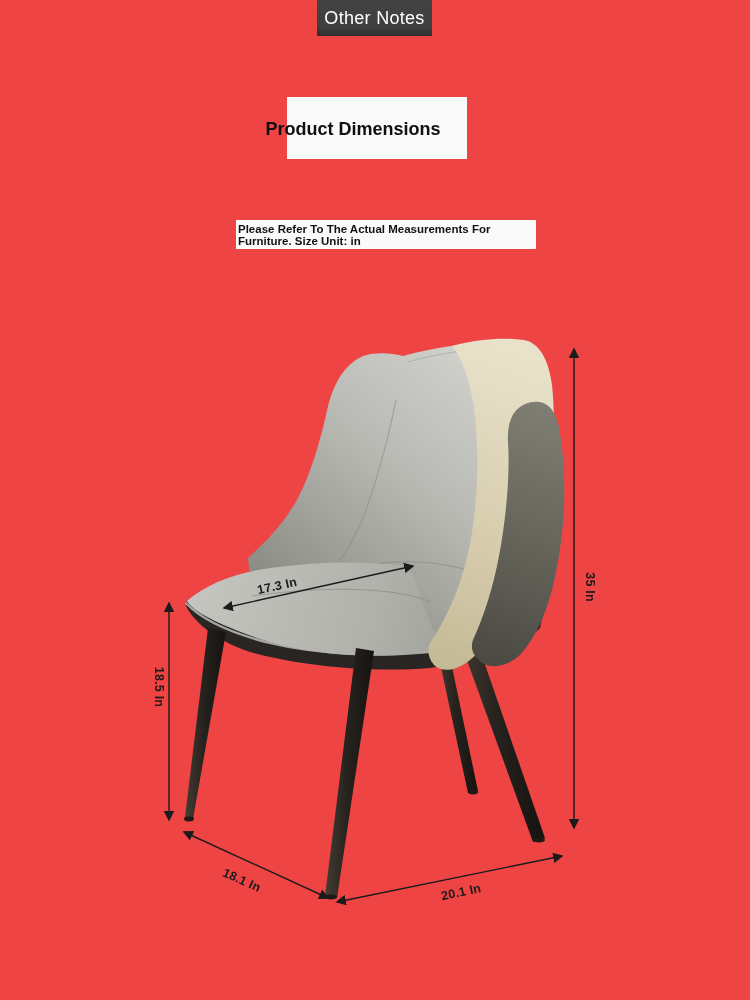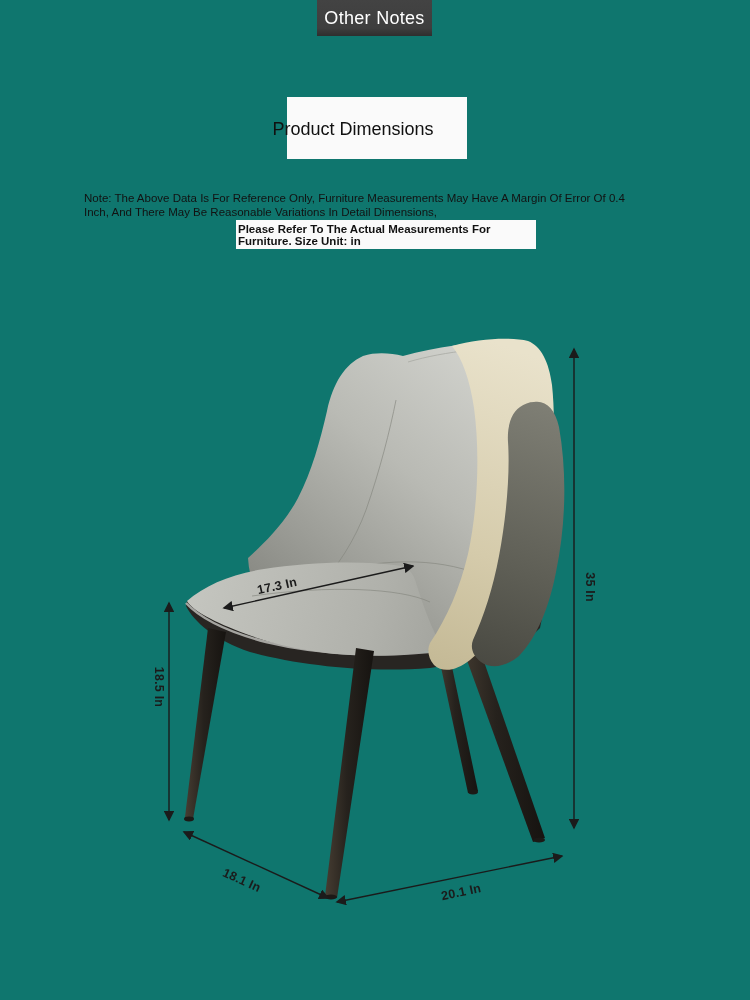--- a/index.html
+++ b/index.html
@@ -4,7 +4,7 @@
 <style>
   html,body{margin:0;padding:0;background:#fff;}
   .page{
-    position:relative;width:750px;height:1000px;background:#0f766e;
+    position:relative;width:750px;height:1000px;background:#ef4444;
     font-family:"Liberation Sans",sans-serif;overflow:hidden;
   }
   .header-tab{

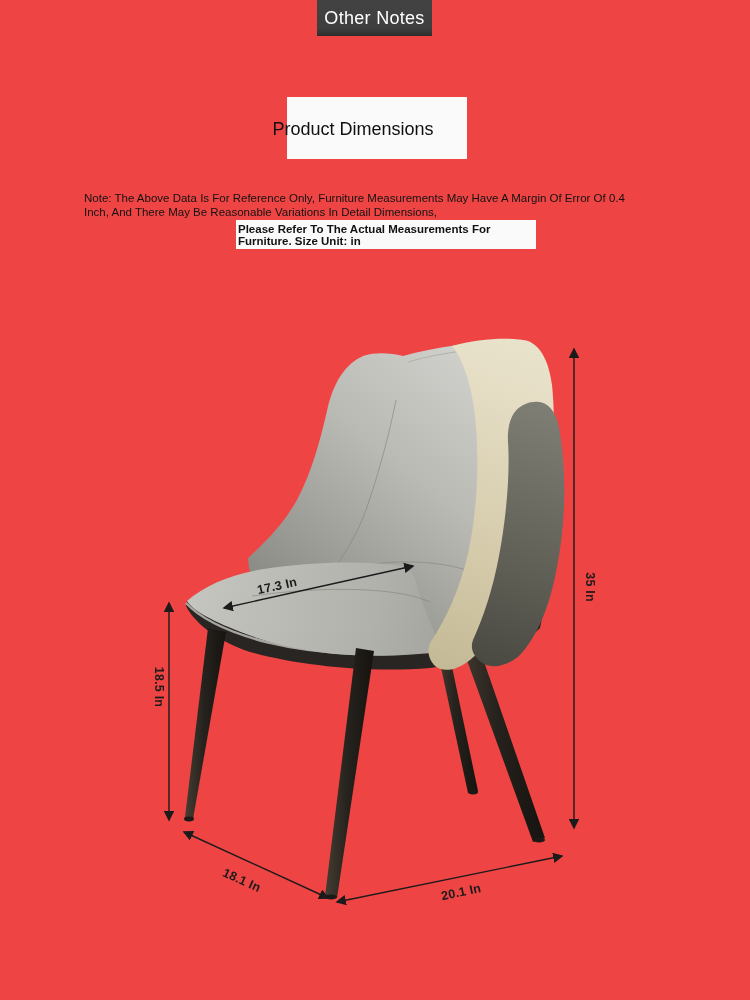--- a/index.html
+++ b/index.html
@@ -17,7 +17,7 @@
   .note-backdrop{position:absolute;left:236px;top:220px;width:300px;height:29px;background:#fafafa;}
   .section-title{
     position:absolute;left:0;top:119px;width:706px;text-align:center;
-    font-size:18px;font-weight:normal;color:#101010;
+    font-size:18px;font-weight:bold;color:#101010;
   }
   .note-block{
     position:absolute;left:84px;top:191px;width:600px;

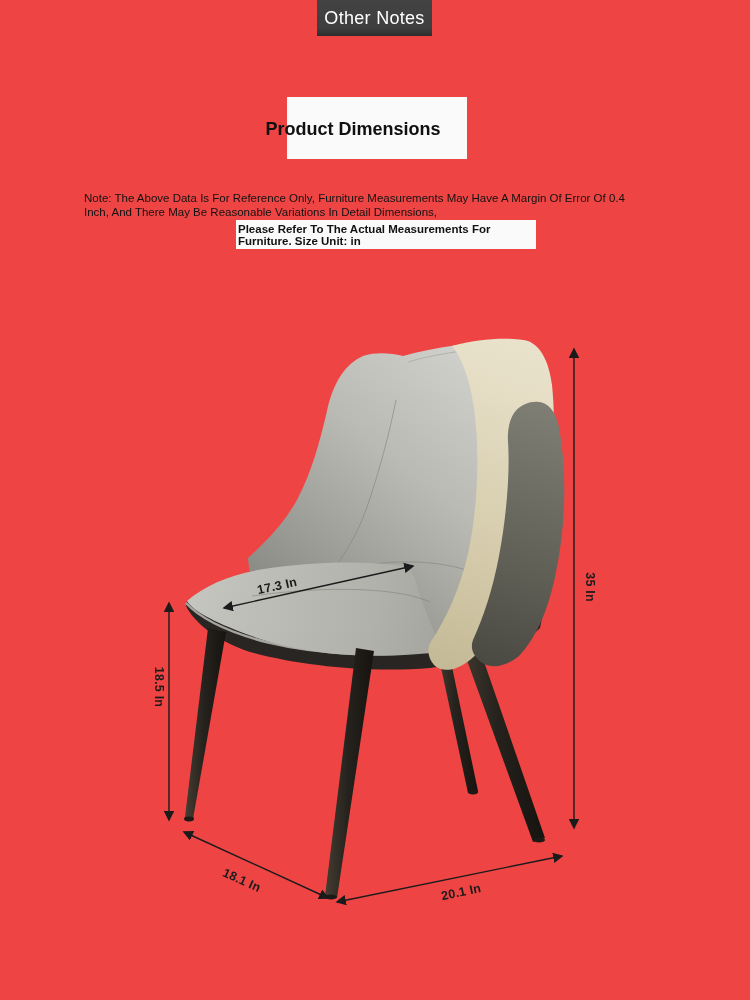--- a/index.html
+++ b/index.html
@@ -49,10 +49,6 @@
 
   <div class="section-title">Product Dimensions</div>
 
-  <div class="note-block">
-    <div>Note: The Above Data Is For Reference Only, Furniture Measurements May Have A Margin Of Error Of 0.4</div>
-    <div>Inch, And There May Be Reasonable Variations In Detail Dimensions,</div>
-  </div>
 
   <div class="subnote-block">
     <div>Please Refer To The Actual Measurements For</div>

